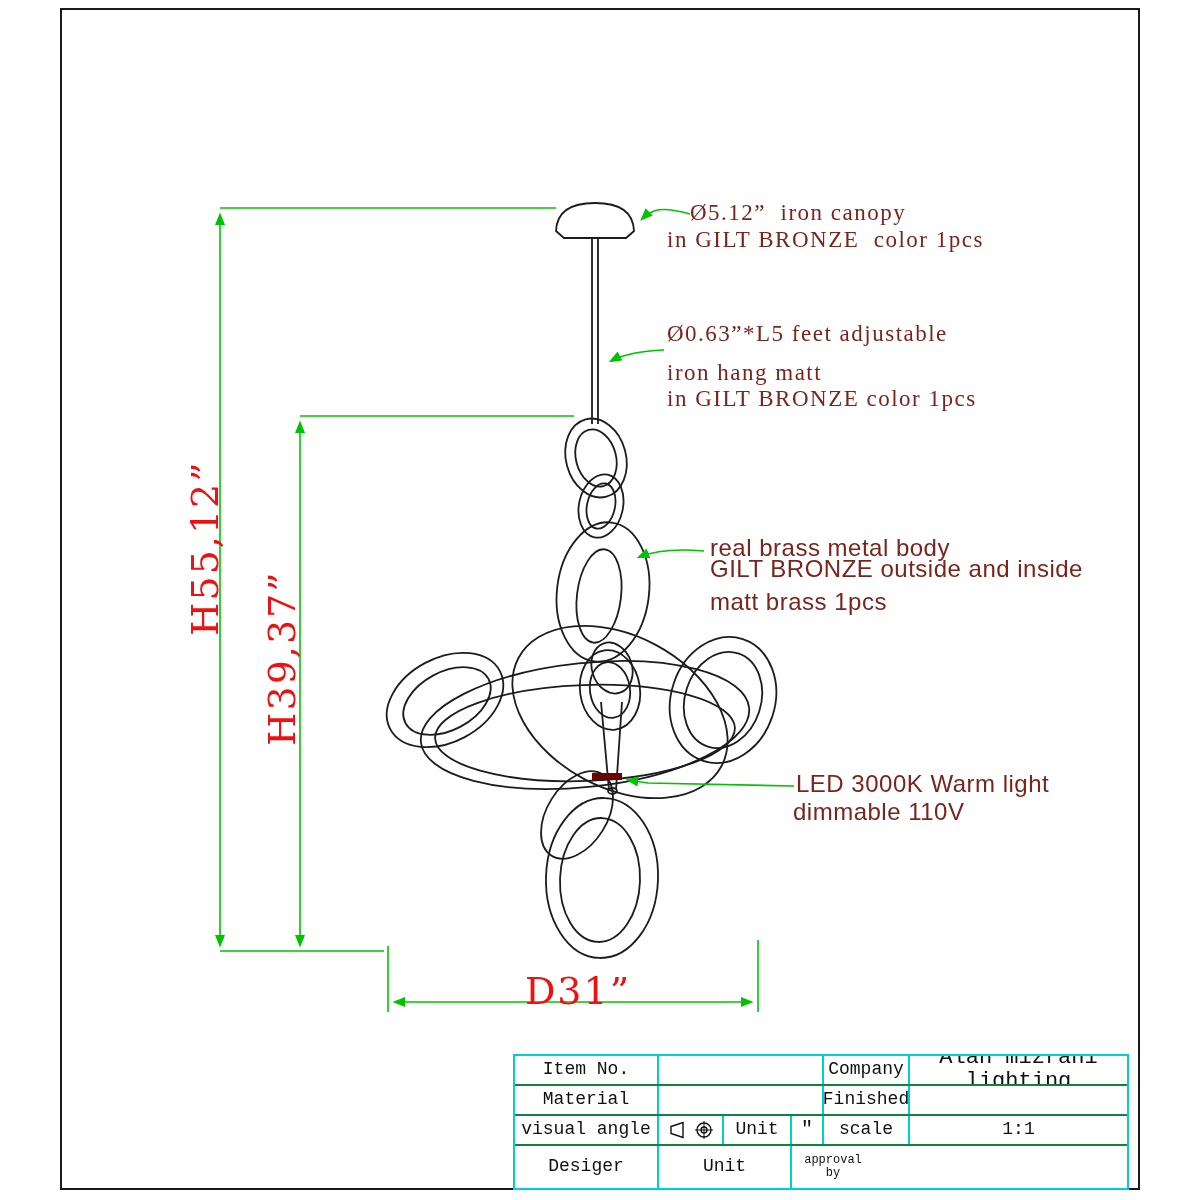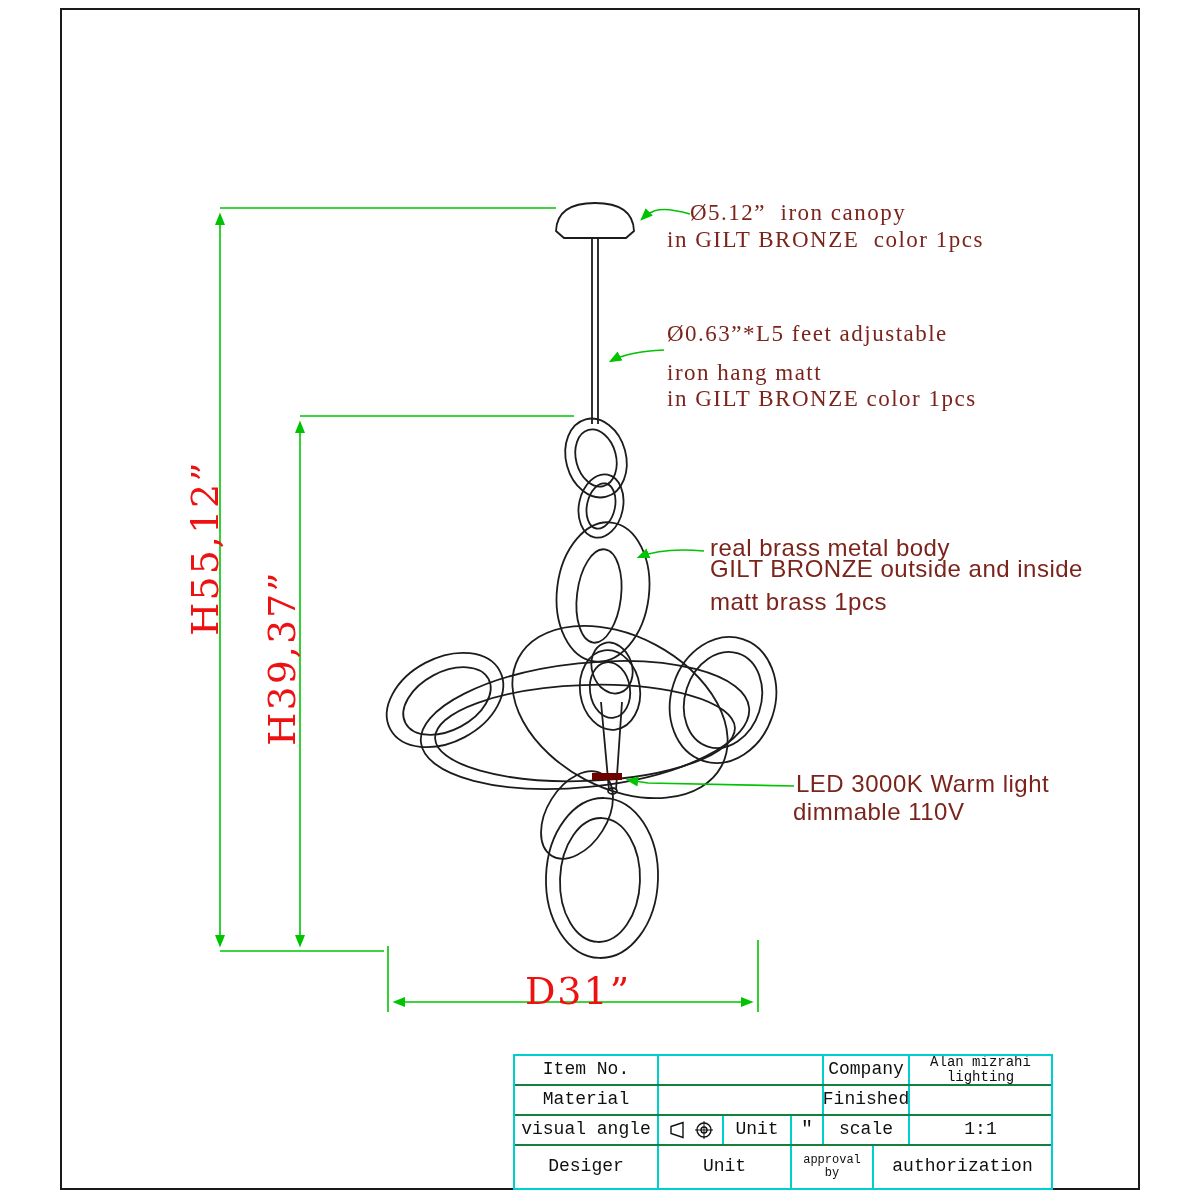--- a/index.html
+++ b/index.html
@@ -11,7 +11,7 @@
   .ann.serif{font-family:Liberation Sans, sans-serif;letter-spacing:.5px;font-size:24px}
   .dim{position:absolute;color:#ee1111;font-size:38px;letter-spacing:2px;font-family:"DejaVu Serif",serif;white-space:pre;transform:translate(-50%,-50%)}
   .dim.vert{transform:translate(-50%,-50%) rotate(-90deg)}
-  .tblock{position:absolute;left:513px;top:1054px;width:540px;height:136px;border:2px solid #00cfcf;background:#fff;font-family:"Liberation Mono",monospace;font-size:18px;color:#101010;display:flex;flex-direction:column}
+  .tblock{position:absolute;left:513px;top:1054px;width:616px;height:136px;border:2px solid #00cfcf;background:#fff;font-family:"Liberation Mono",monospace;font-size:18px;color:#101010;display:flex;flex-direction:column}
   .trow{display:flex;width:100%}
   .trow + .trow{border-top:2px solid #15803d}
   .r1{height:28px}.r2{height:30px}.r3{height:30px}.r4{flex:1}

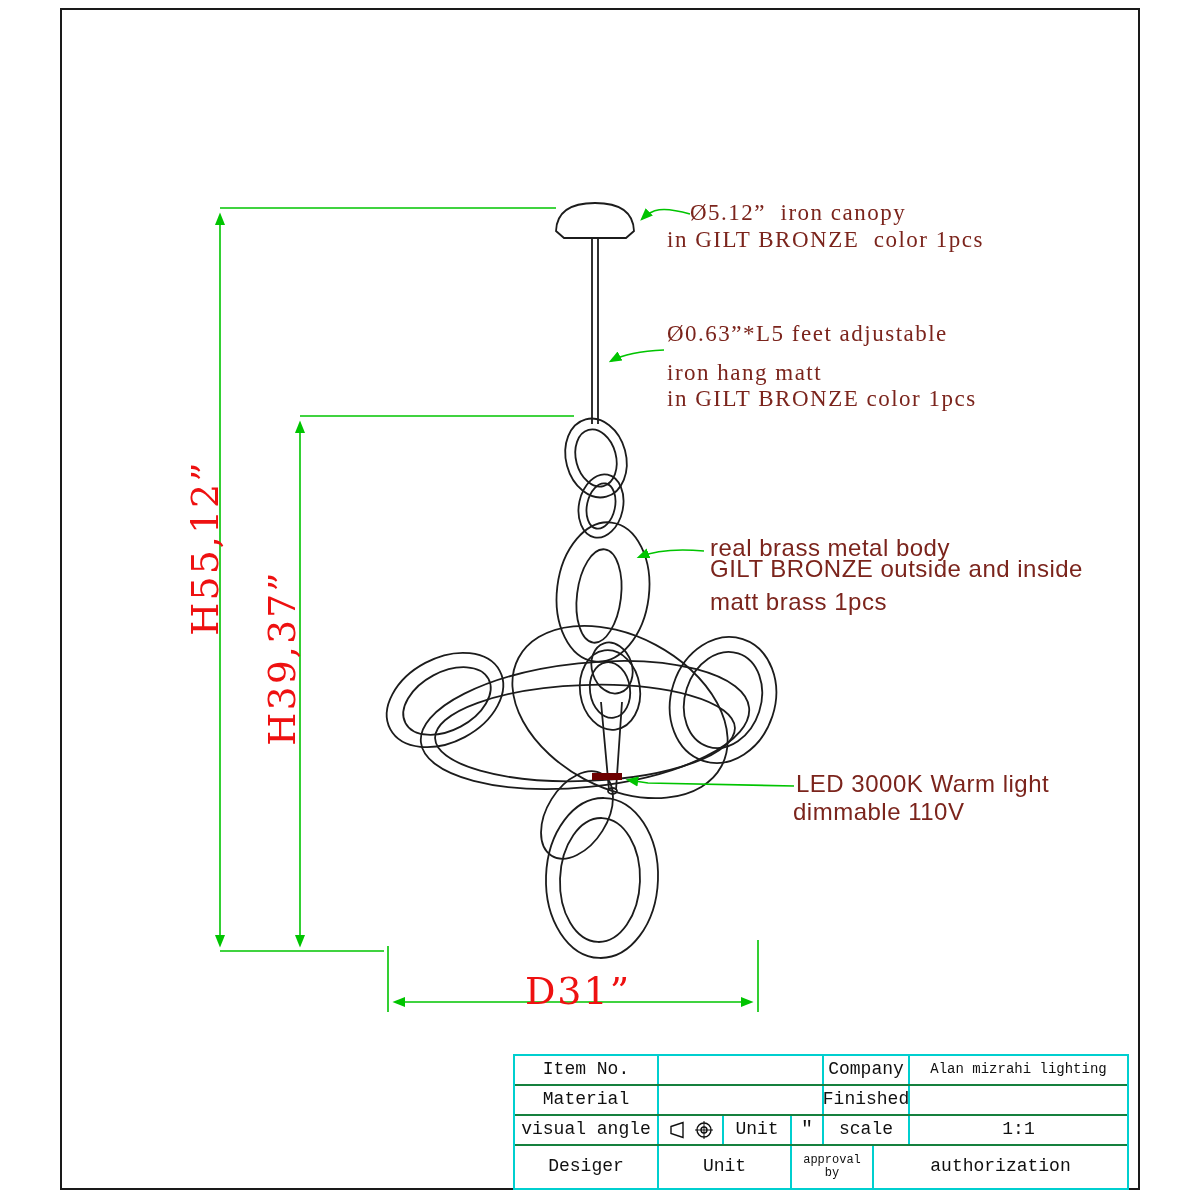--- a/index.html
+++ b/index.html
@@ -20,7 +20,7 @@
   .w144{flex:0 0 144px}.w165{flex:0 0 165px}.w86{flex:0 0 86px}.w65{flex:0 0 65px}
   .w68{flex:0 0 68px}.w32{flex:0 0 32px}.w133{flex:0 0 133px}.w82{flex:0 0 82px}
   .grow{flex:1}
-  .fs17{font-size:14px}.fs16{font-size:12px}.fs20{font-size:20px}
+  .fs17{font-size:22px}.fs16{font-size:12px}.fs20{font-size:20px}
   .sym{display:flex;gap:6px;align-items:center}
 </style>
 </head>

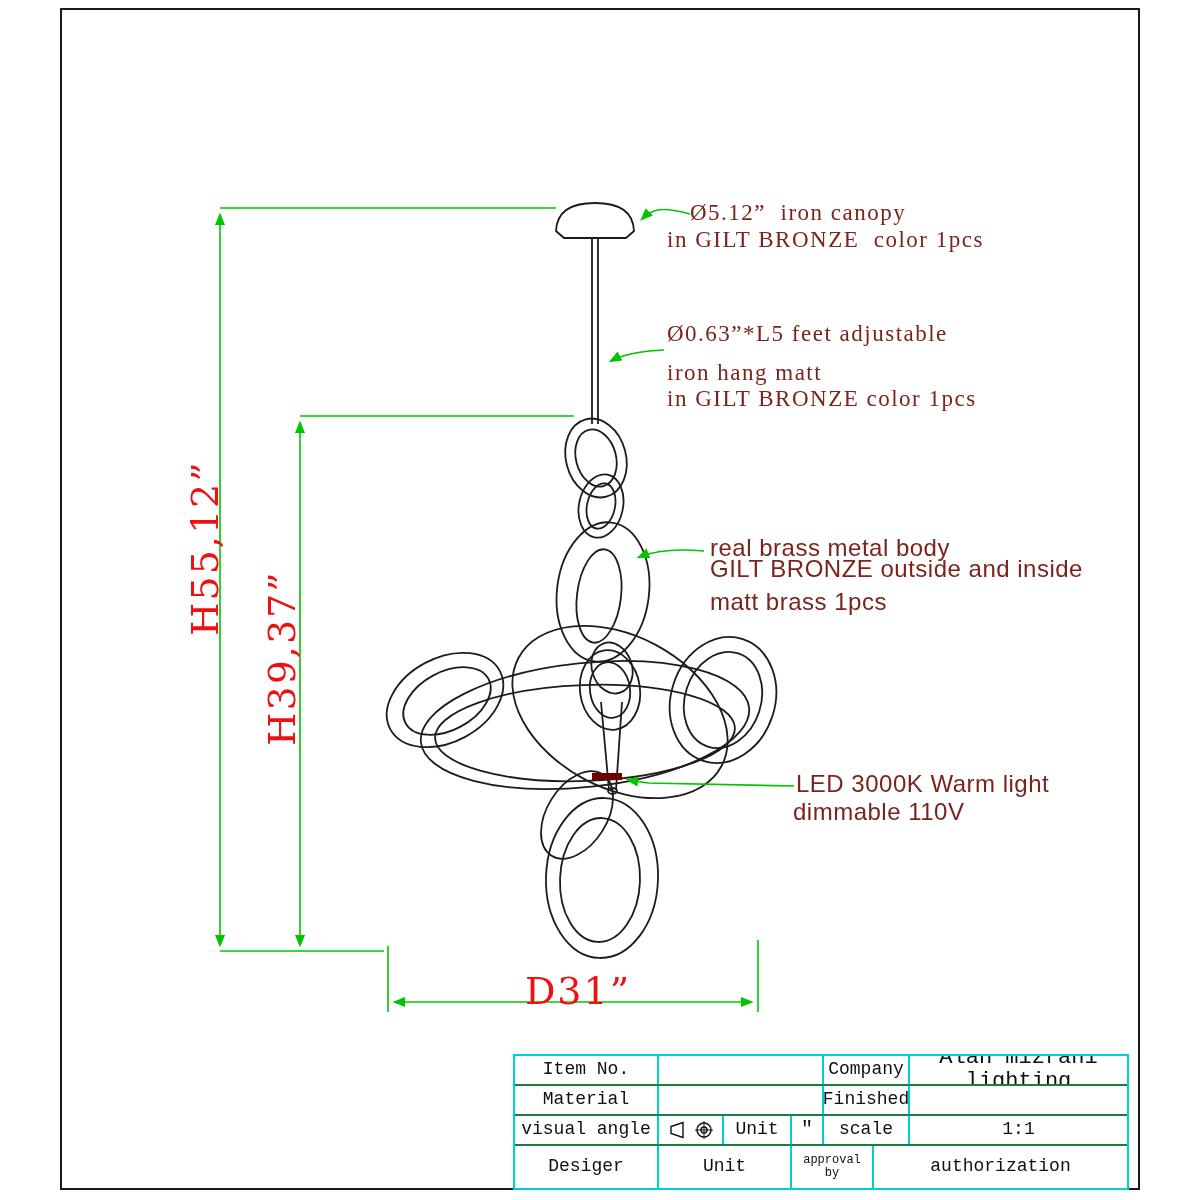--- a/index.html
+++ b/index.html
@@ -142,7 +142,6 @@
     <div class="tcell w144">Desiger</div>
     <div class="tcell w133">Unit</div>
     <div class="tcell w82 fs16">approval by</div>
-    <div class="tcell grow">authorization</div>
   </div>
 </div>
 

